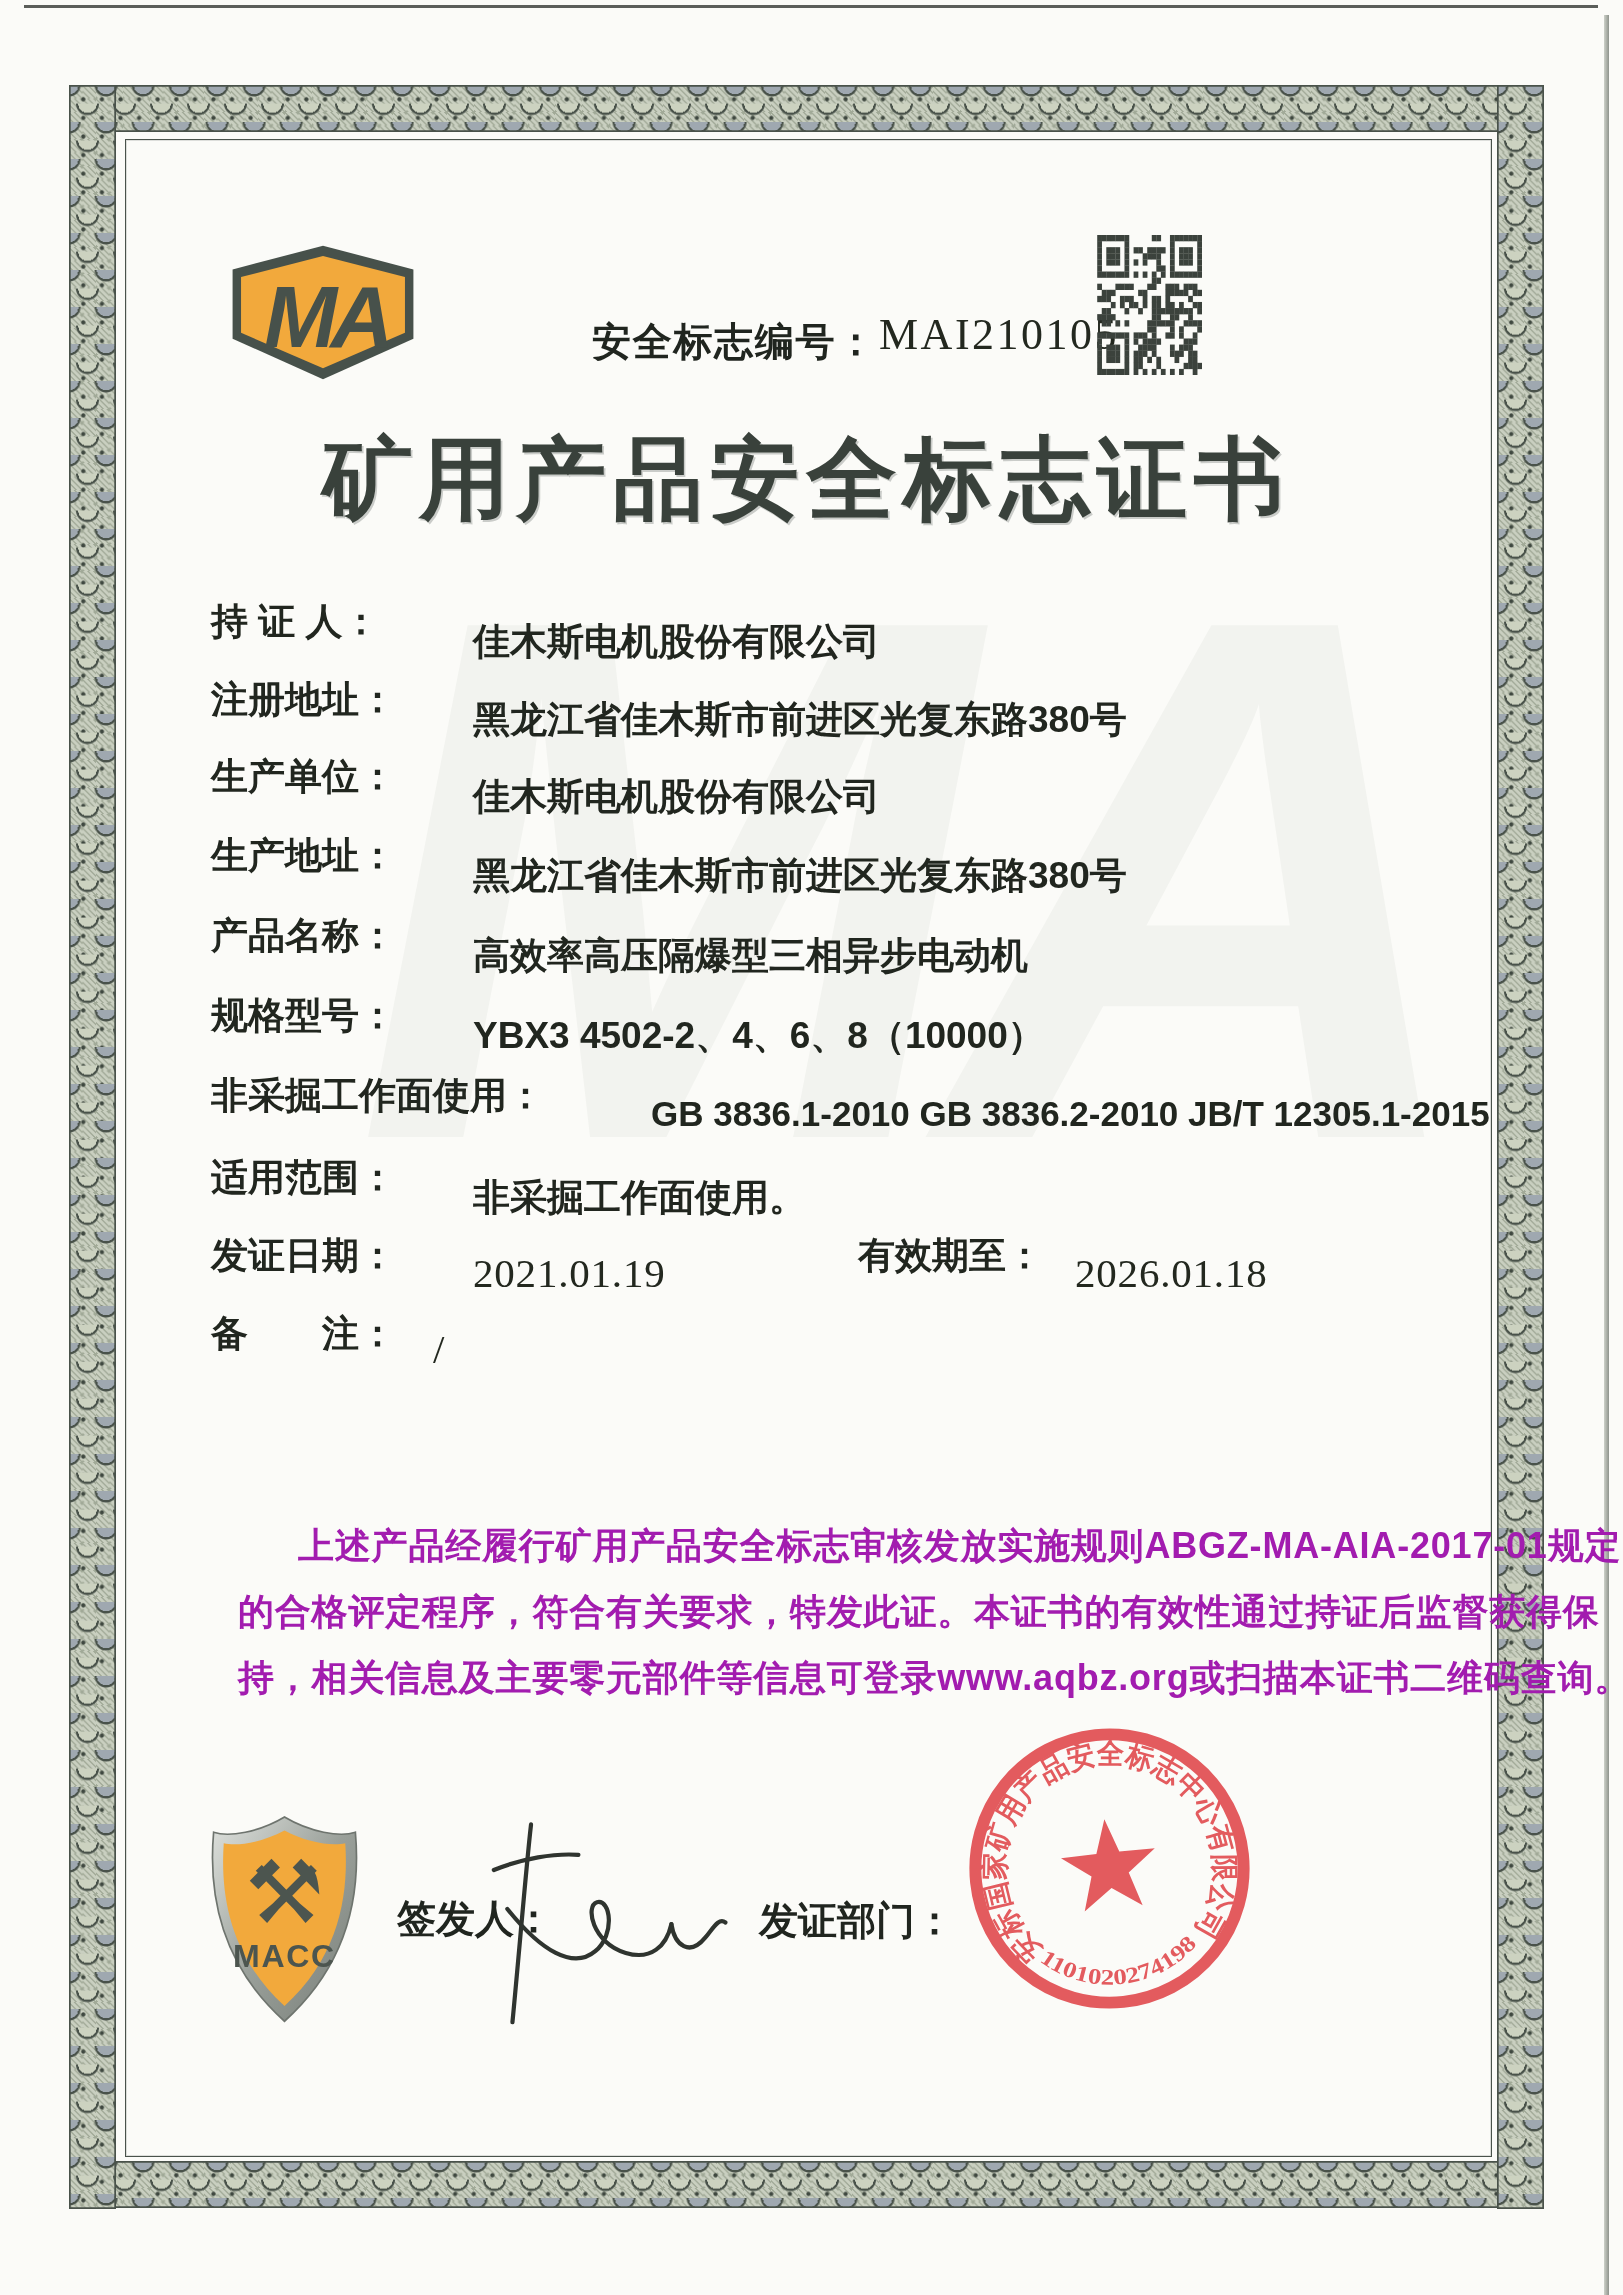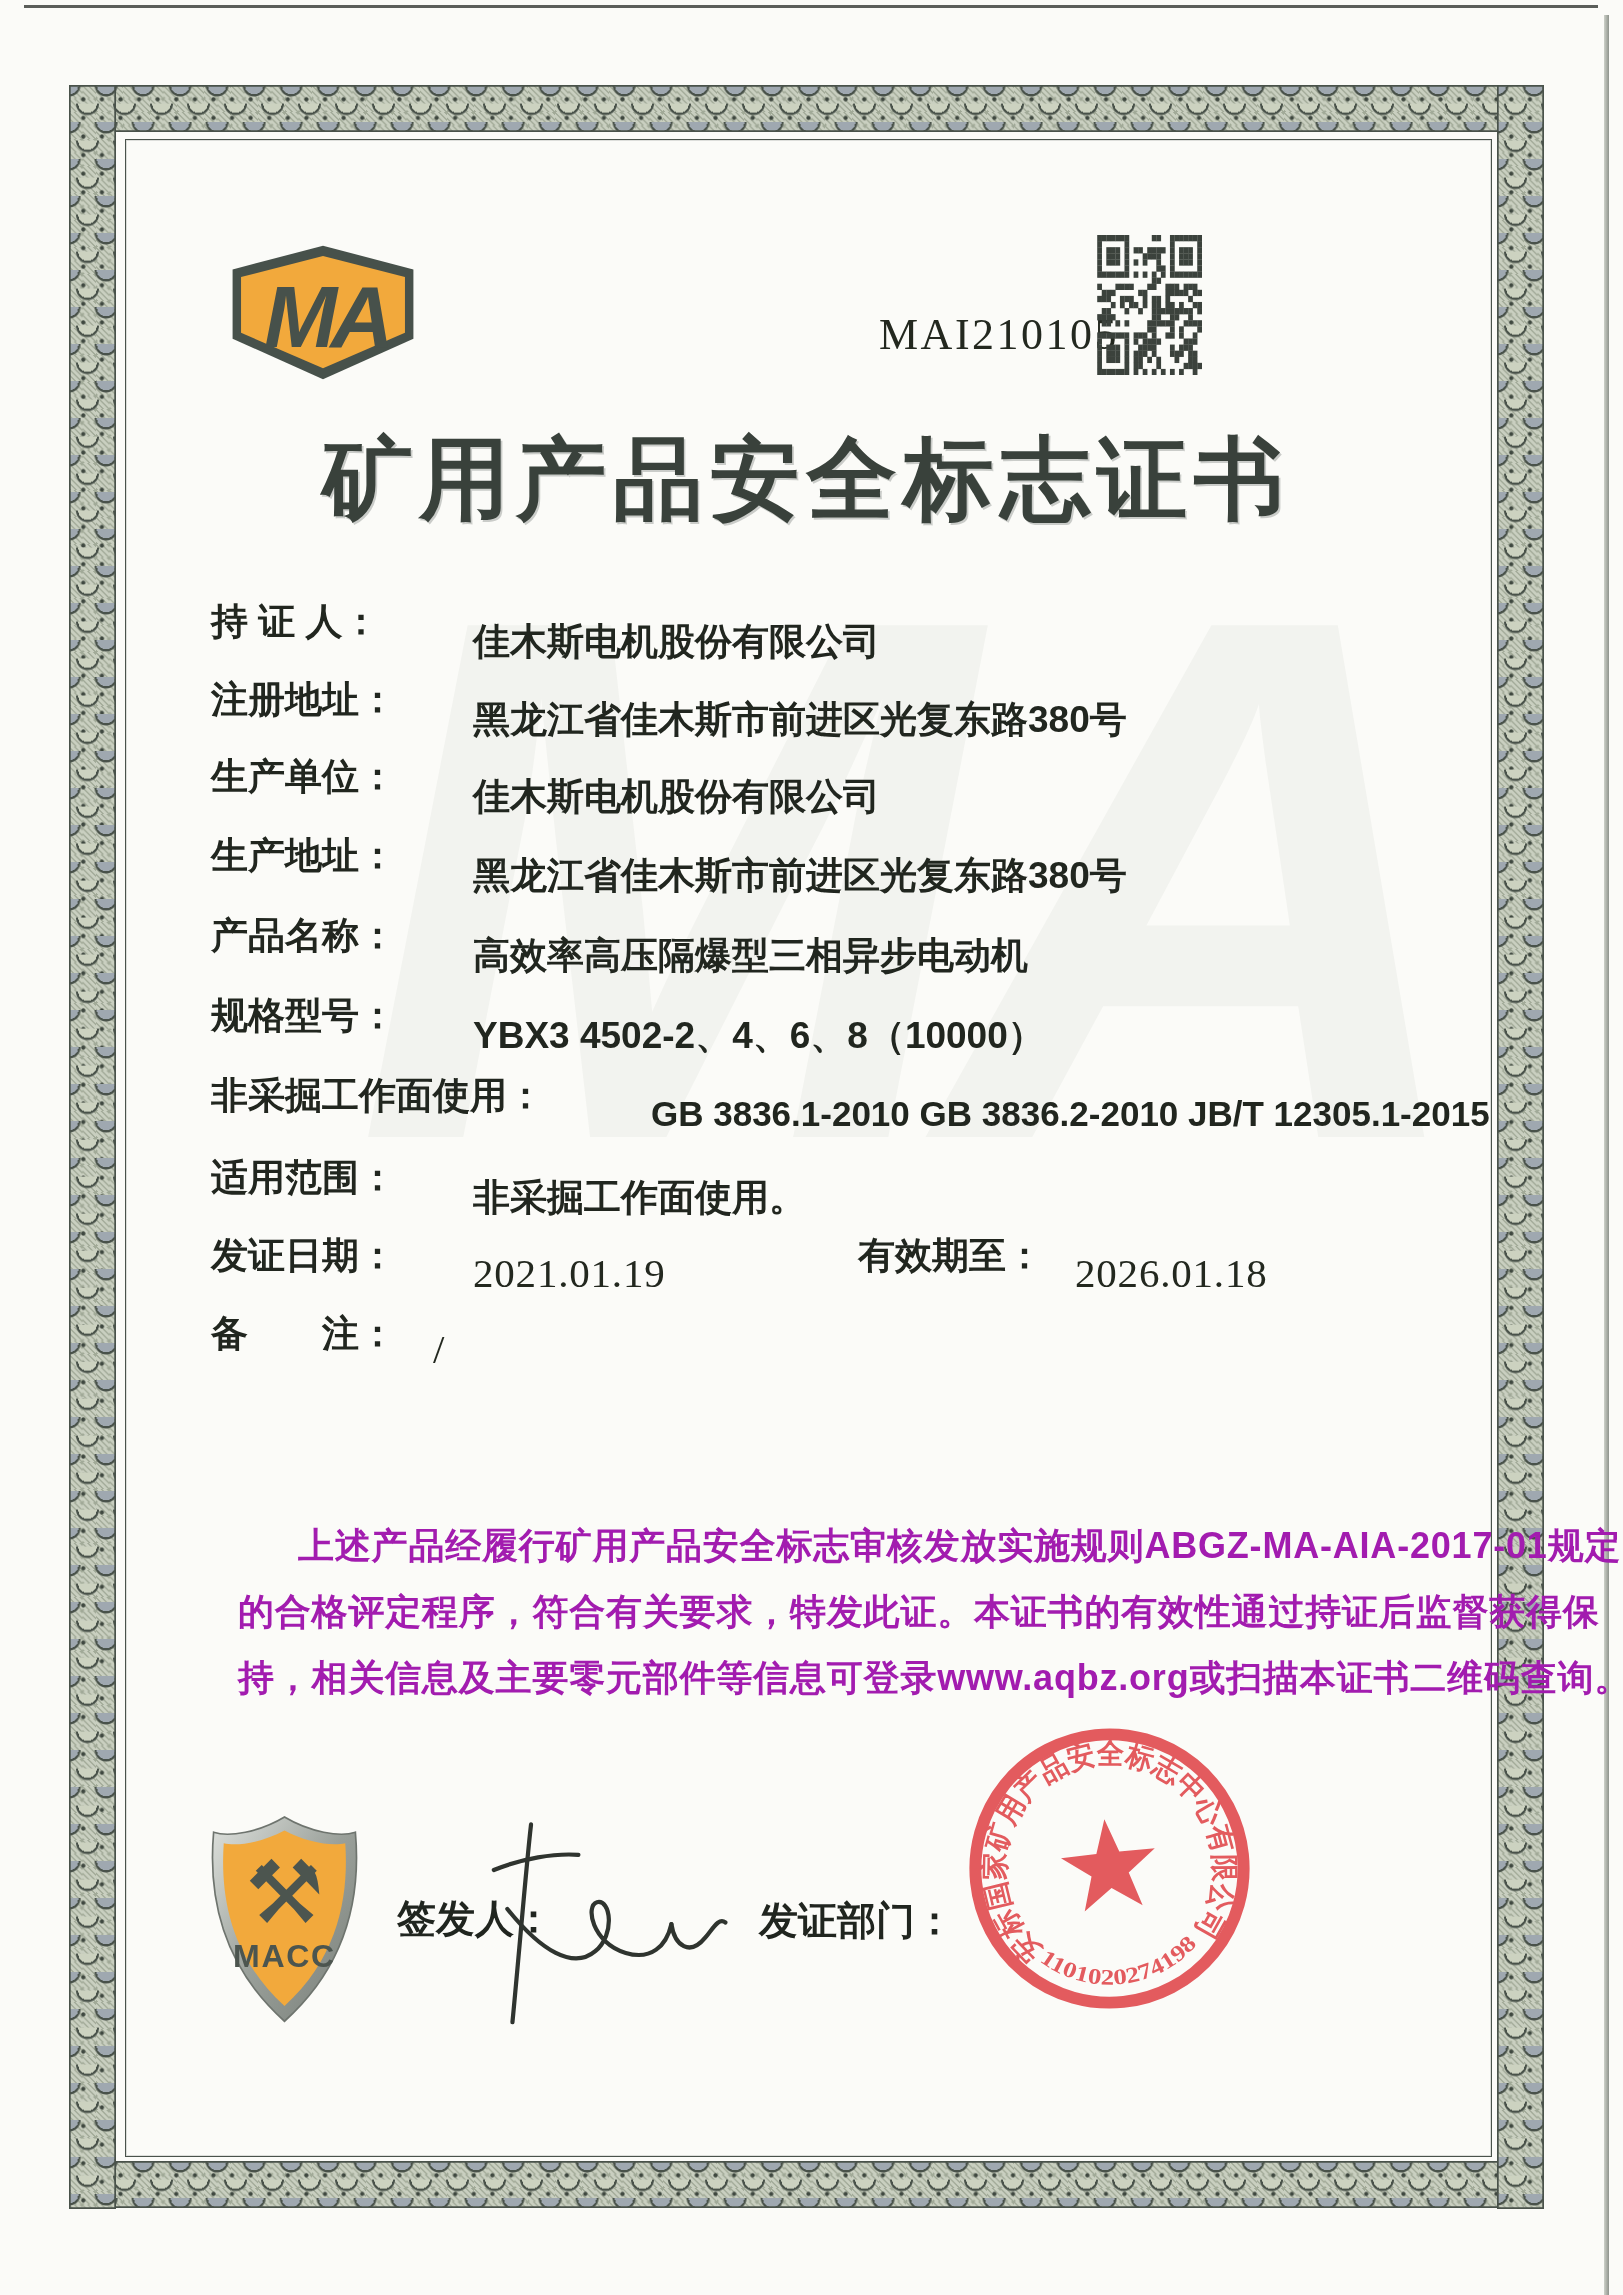--- a/index.html
+++ b/index.html
@@ -76,6 +76,7 @@
     <text x="132" y="122" text-anchor="middle" font-size="104" font-weight="bold" font-style="italic" letter-spacing="-8" fill="#47514b" font-family="Liberation Sans, sans-serif">MA</text>
   </svg>
 
+  <span class="certno-label">安全标志编号：</span>
   <span class="certno-value">MAI210105</span>
 
   <svg class="abs" style="left:1097px;top:235px;" width="105" height="140" viewBox="0 0 124 166">

